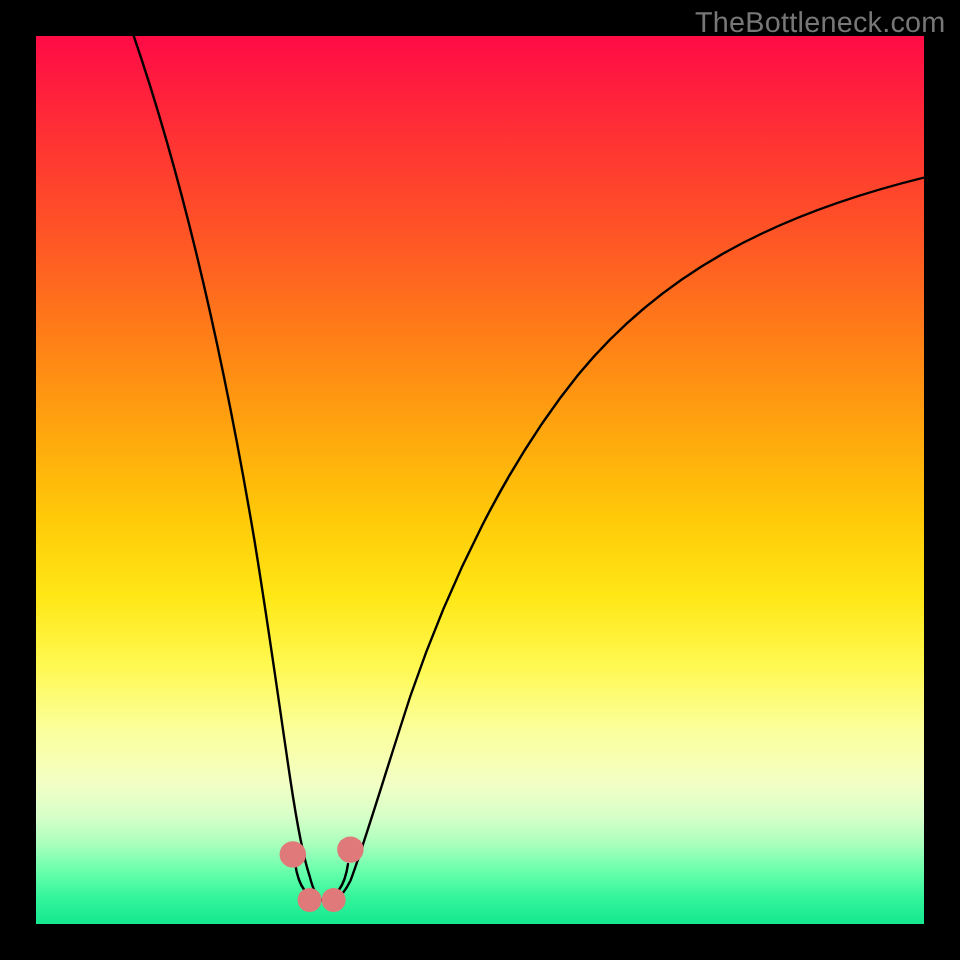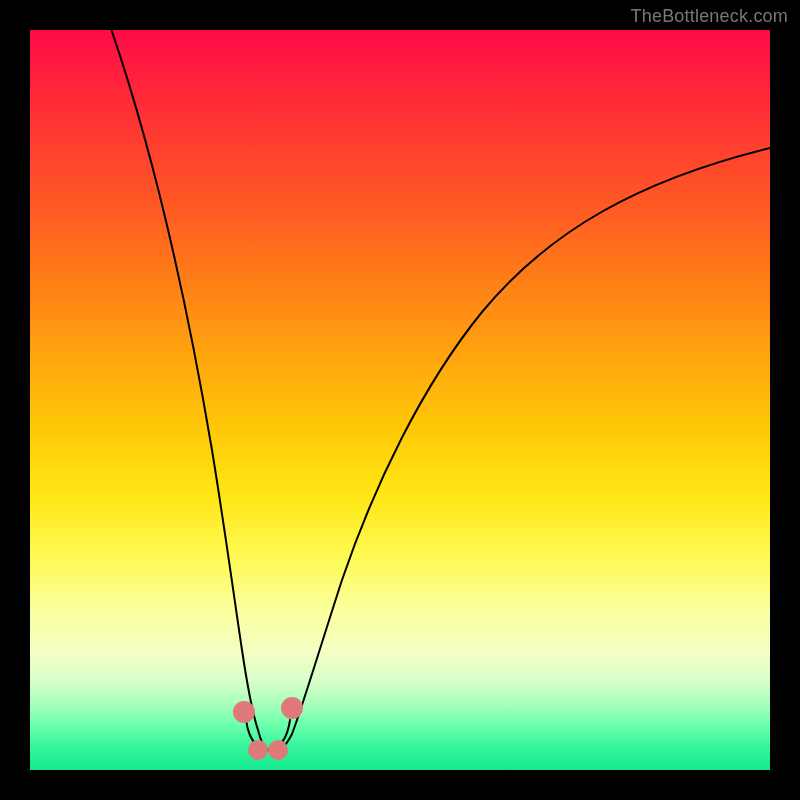--- a/index.html
+++ b/index.html
@@ -47,7 +47,7 @@
     top: 6px;
     right: 12px;
     color: #777;
-    font-size: 18px;
+    font-size: 24px;
     font-weight: 500;
     letter-spacing: 0.2px;
     user-select: none;

